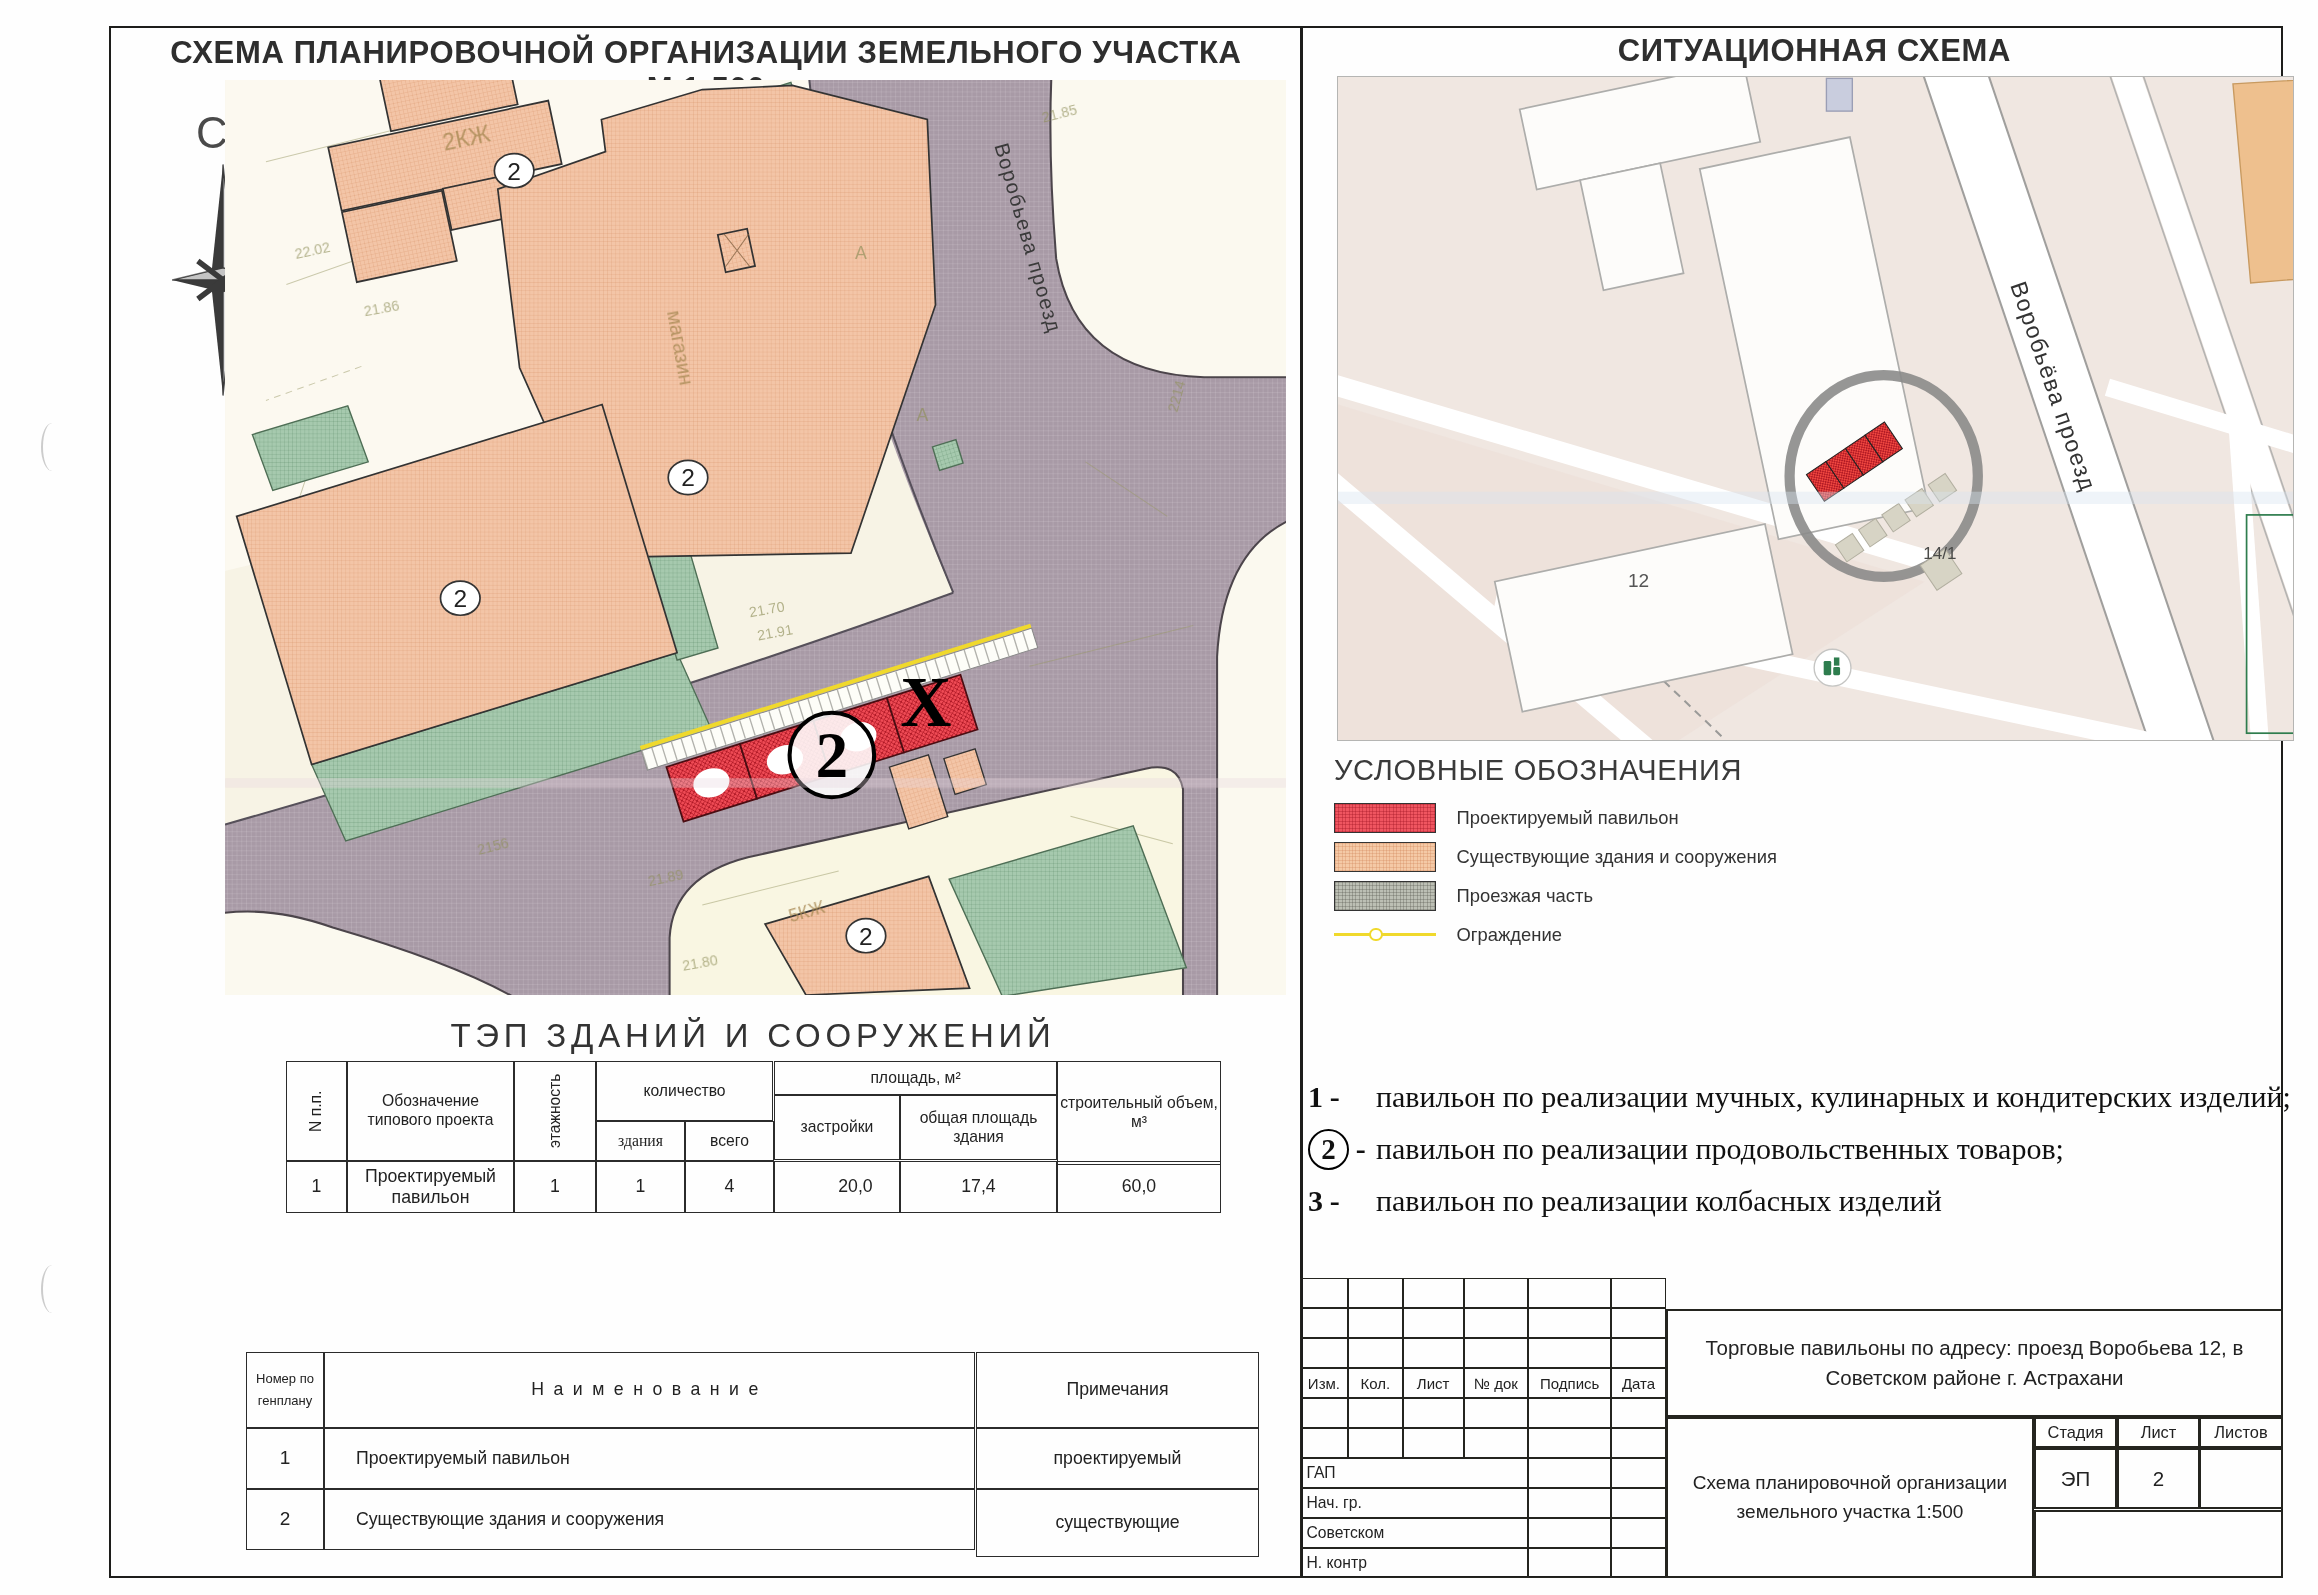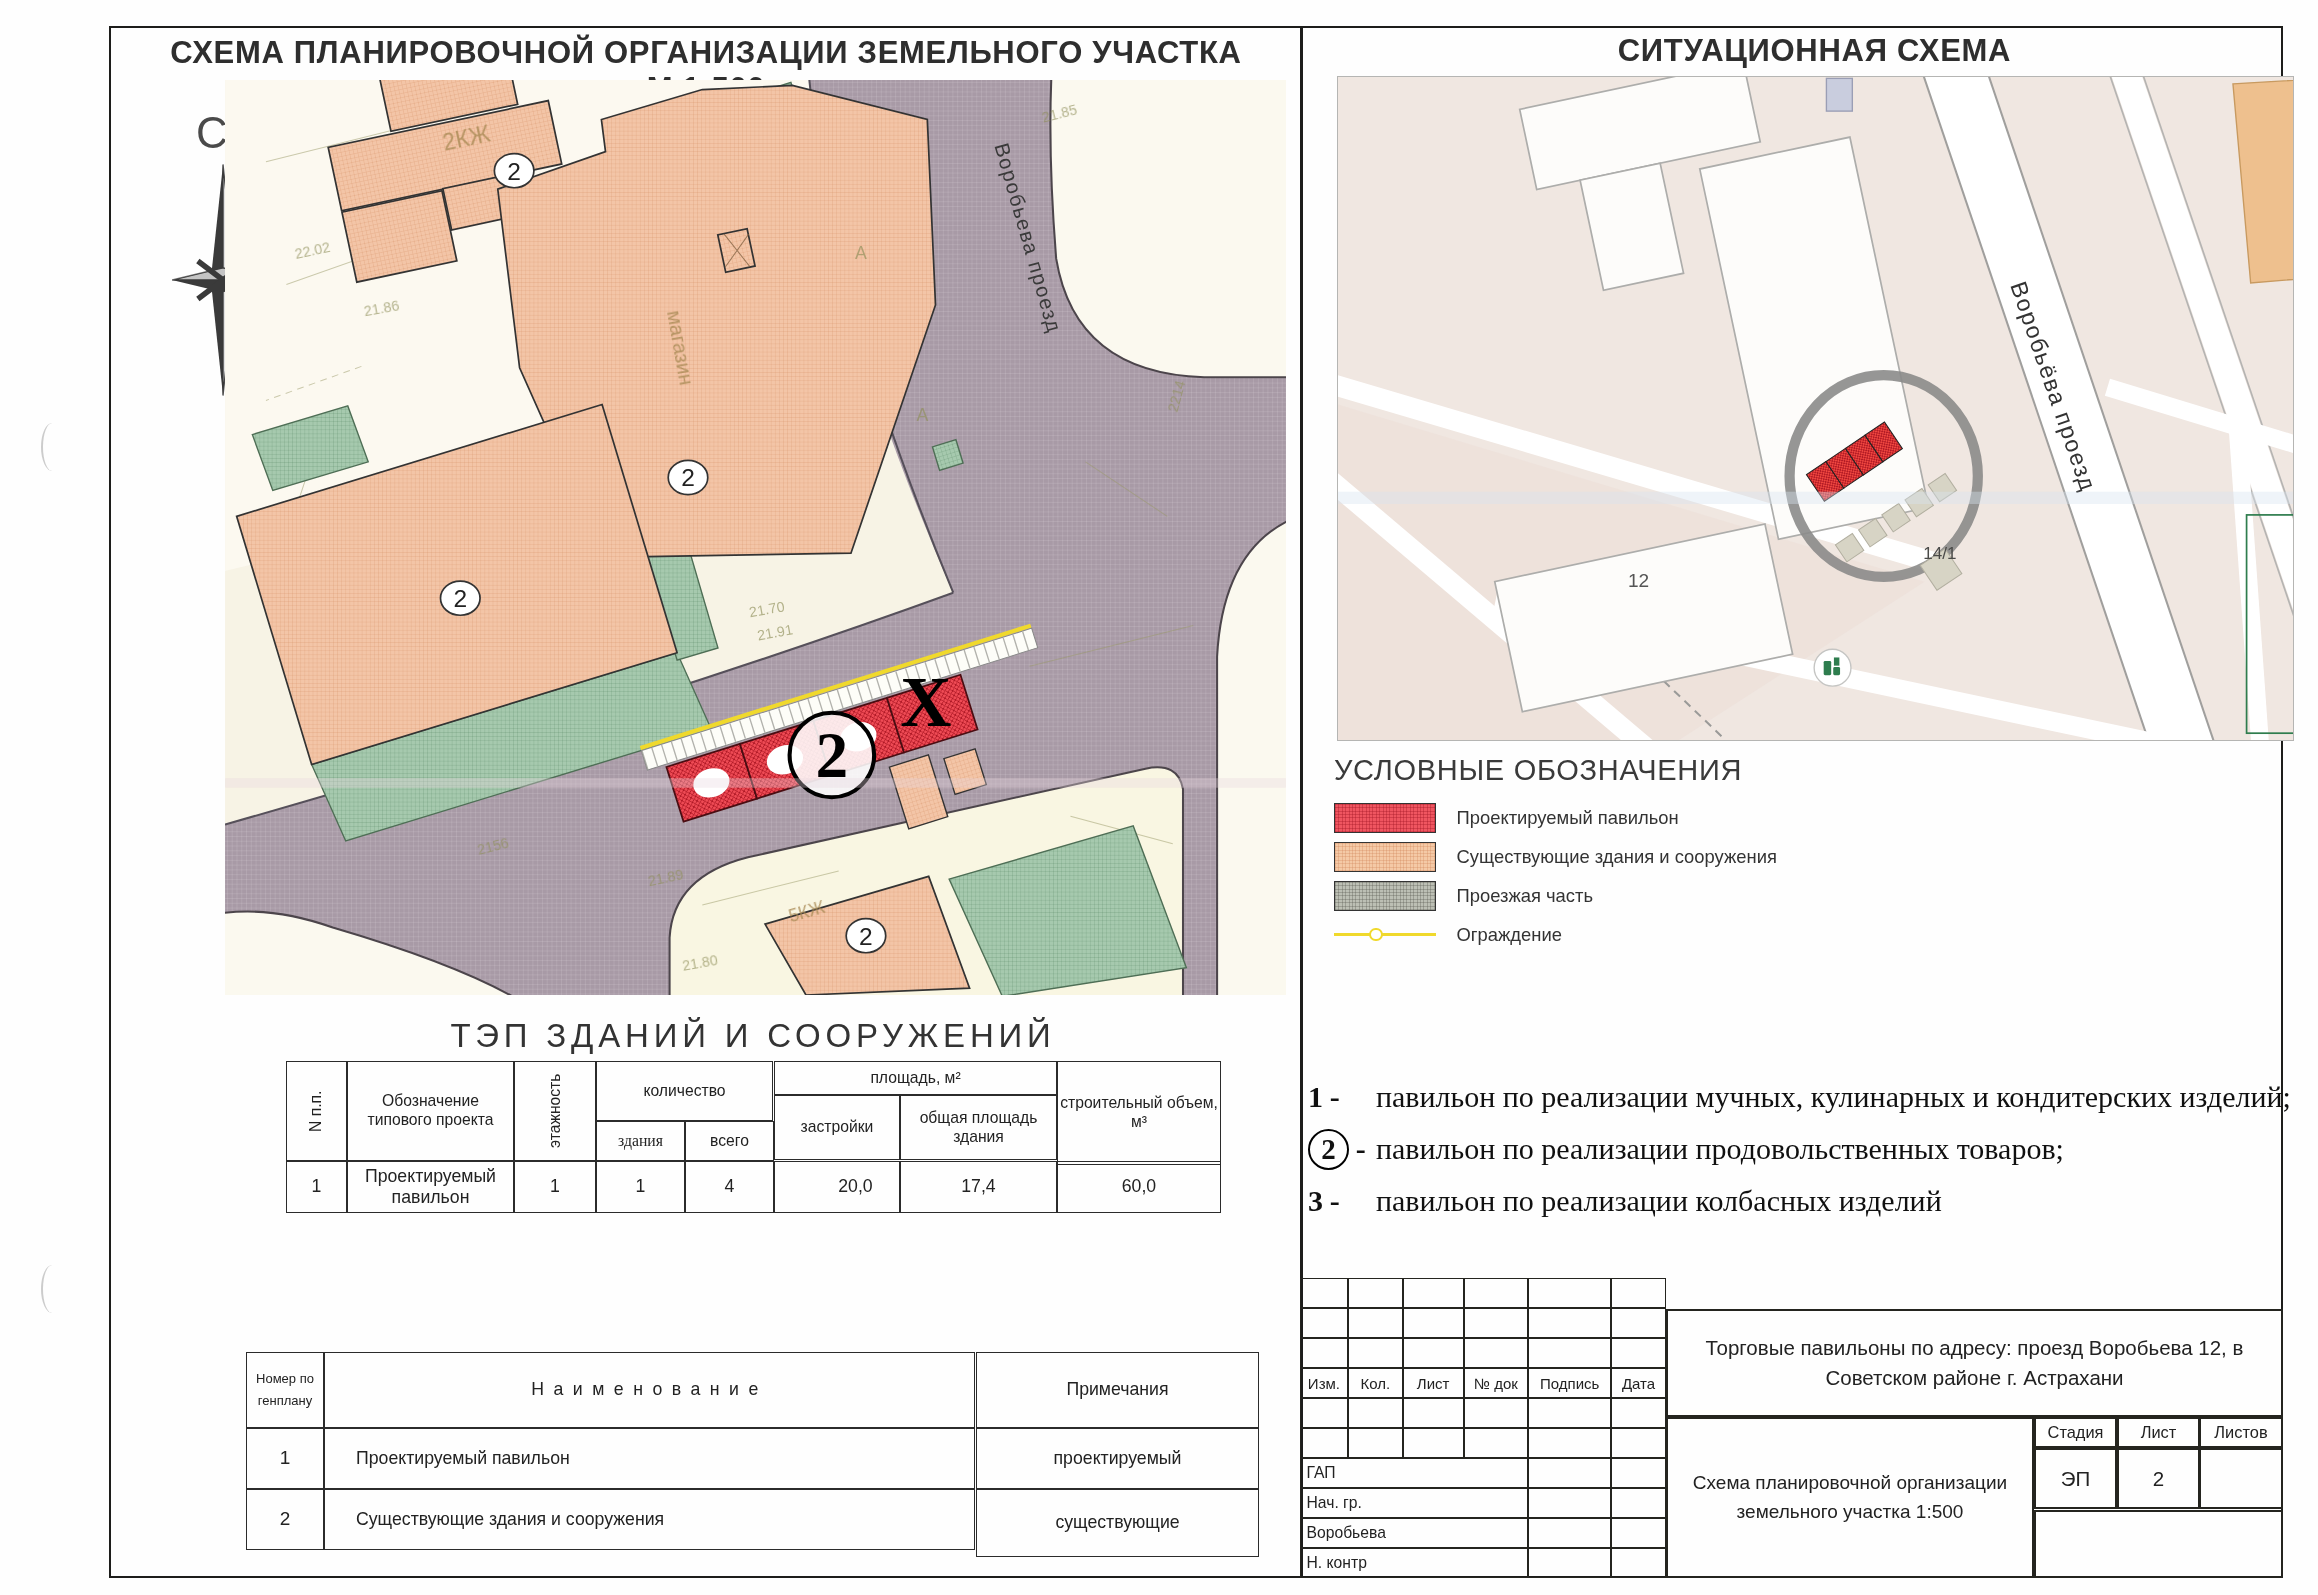--- a/index.html
+++ b/index.html
@@ -455,7 +455,7 @@
           <div class="scell" style="width: 55px;"></div>
         </div>
         <div class="srow">
-          <div class="scell role" style="width: 228px;">Воробьева</div>
+          <div class="scell role" style="width: 228px;">Советском</div>
           <div class="scell" style="width: 83px;"></div>
           <div class="scell" style="width: 55px;"></div>
         </div>

